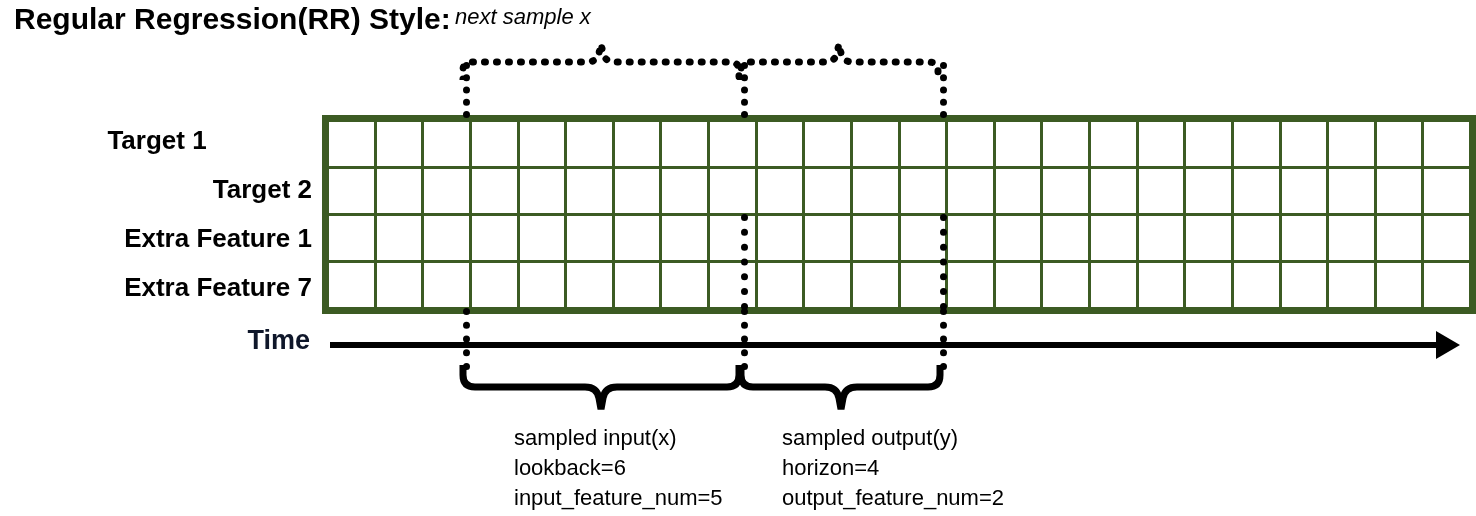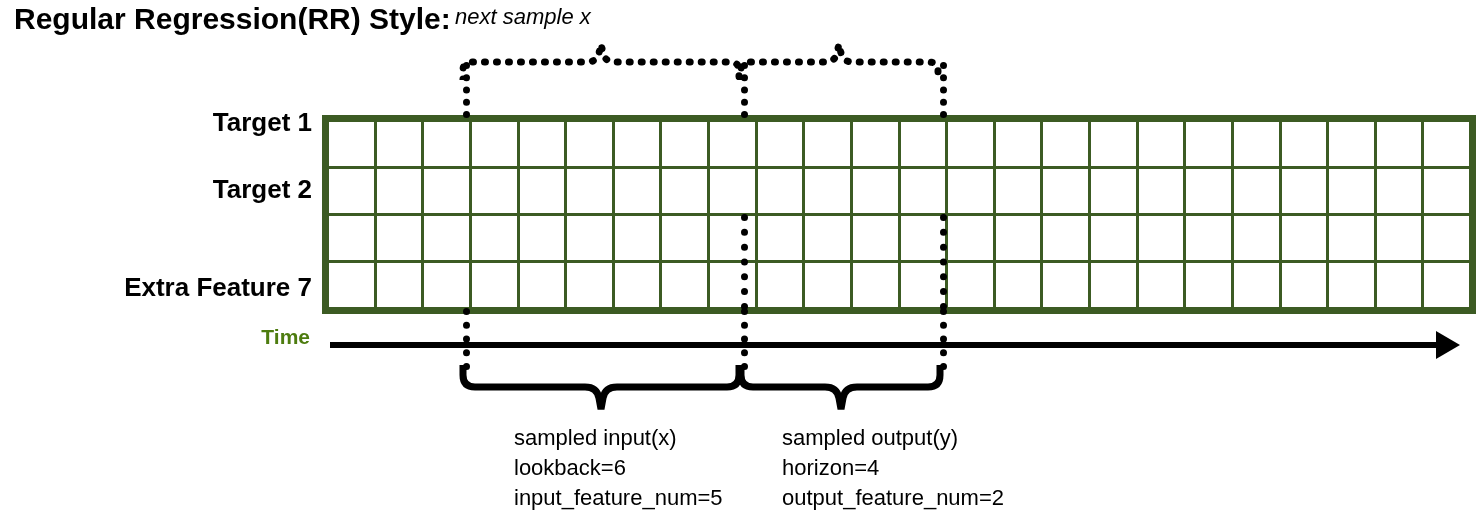--- a/index.html
+++ b/index.html
@@ -95,7 +95,7 @@
   <div class="title">Regular Regression(RR) Style:</div>
 
   <div class="labels-col">
-    <div class="row-label" style="top:107px;">Target 1</div>
+    <div class="row-label" style="top:125px;text-align:center;">Target 1</div>
     <div class="row-label" style="top:174px;">Target 2</div>
     <div class="row-label" style="top:272px;">Extra Feature 7</div>
   </div>

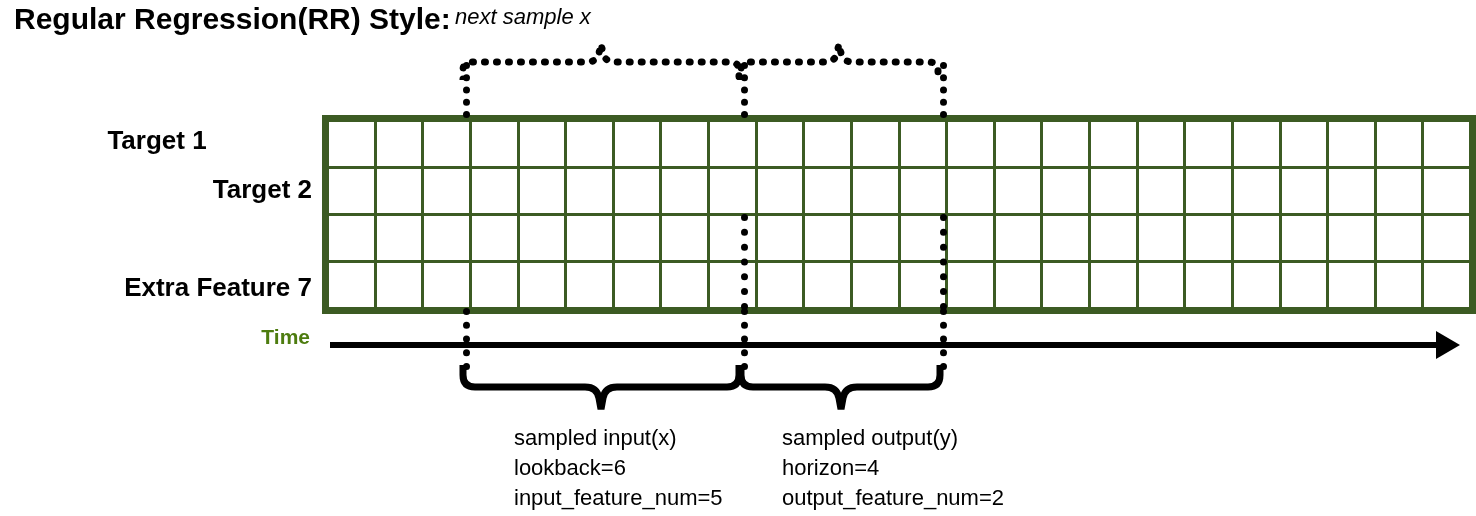--- a/index.html
+++ b/index.html
@@ -97,6 +97,7 @@
   <div class="labels-col">
     <div class="row-label" style="top:125px;text-align:center;">Target 1</div>
     <div class="row-label" style="top:174px;">Target 2</div>
+    <div class="row-label" style="top:223px;">Extra Feature 1</div>
     <div class="row-label" style="top:272px;">Extra Feature 7</div>
   </div>
 

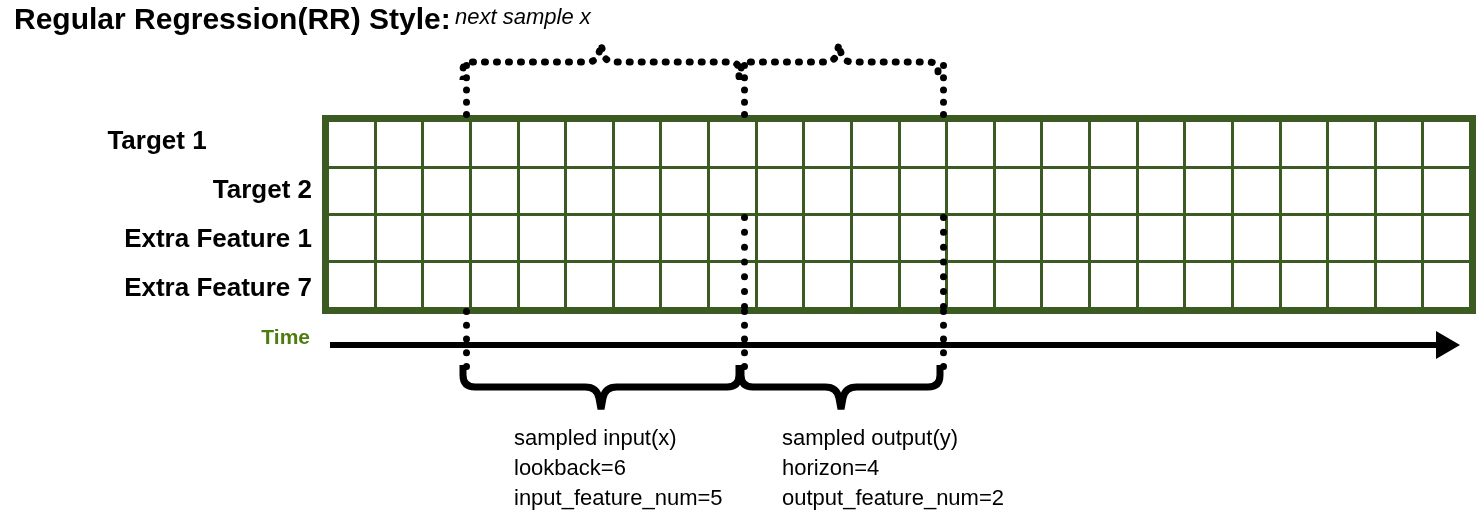--- a/index.html
+++ b/index.html
@@ -48,7 +48,7 @@
   
   .time-label{
     position:absolute;left:150px;top:325px;width:160px;text-align:right;
-    font-size:21px;font-weight:bold;color:#4d7c0f;
+    font-size:27px;font-weight:bold;color:#0f172a;
   }
   .time-axis{
     position:absolute;left:330px;top:342px;width:1110px;height:6px;

